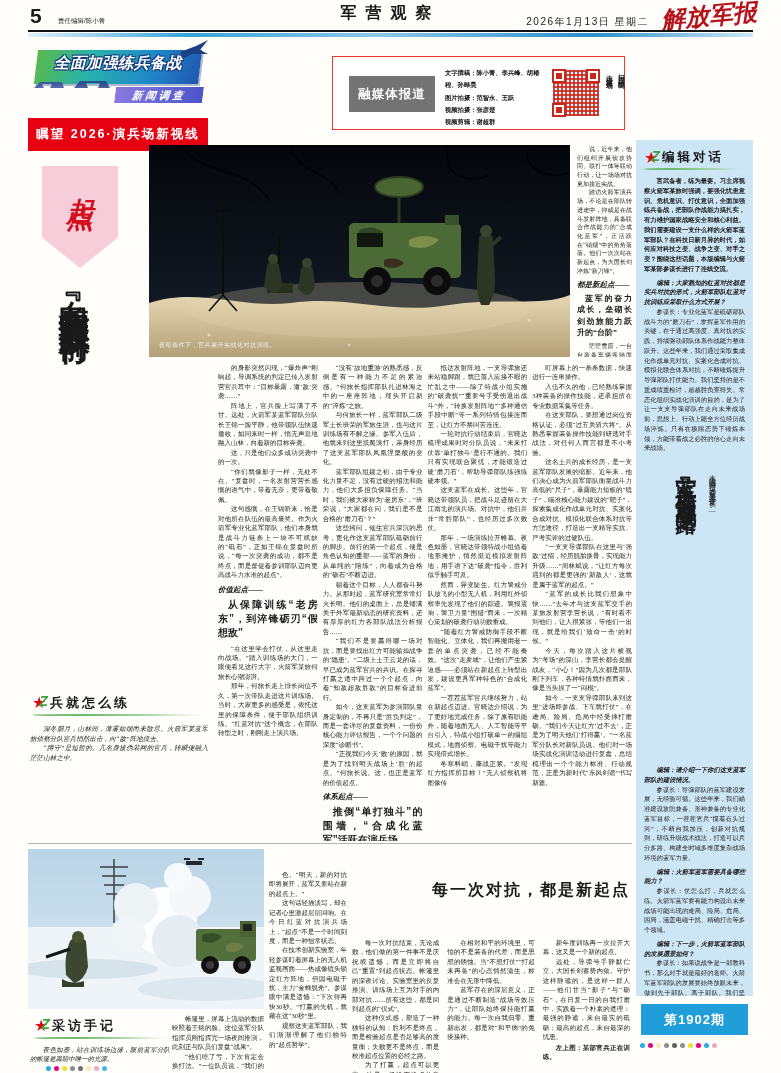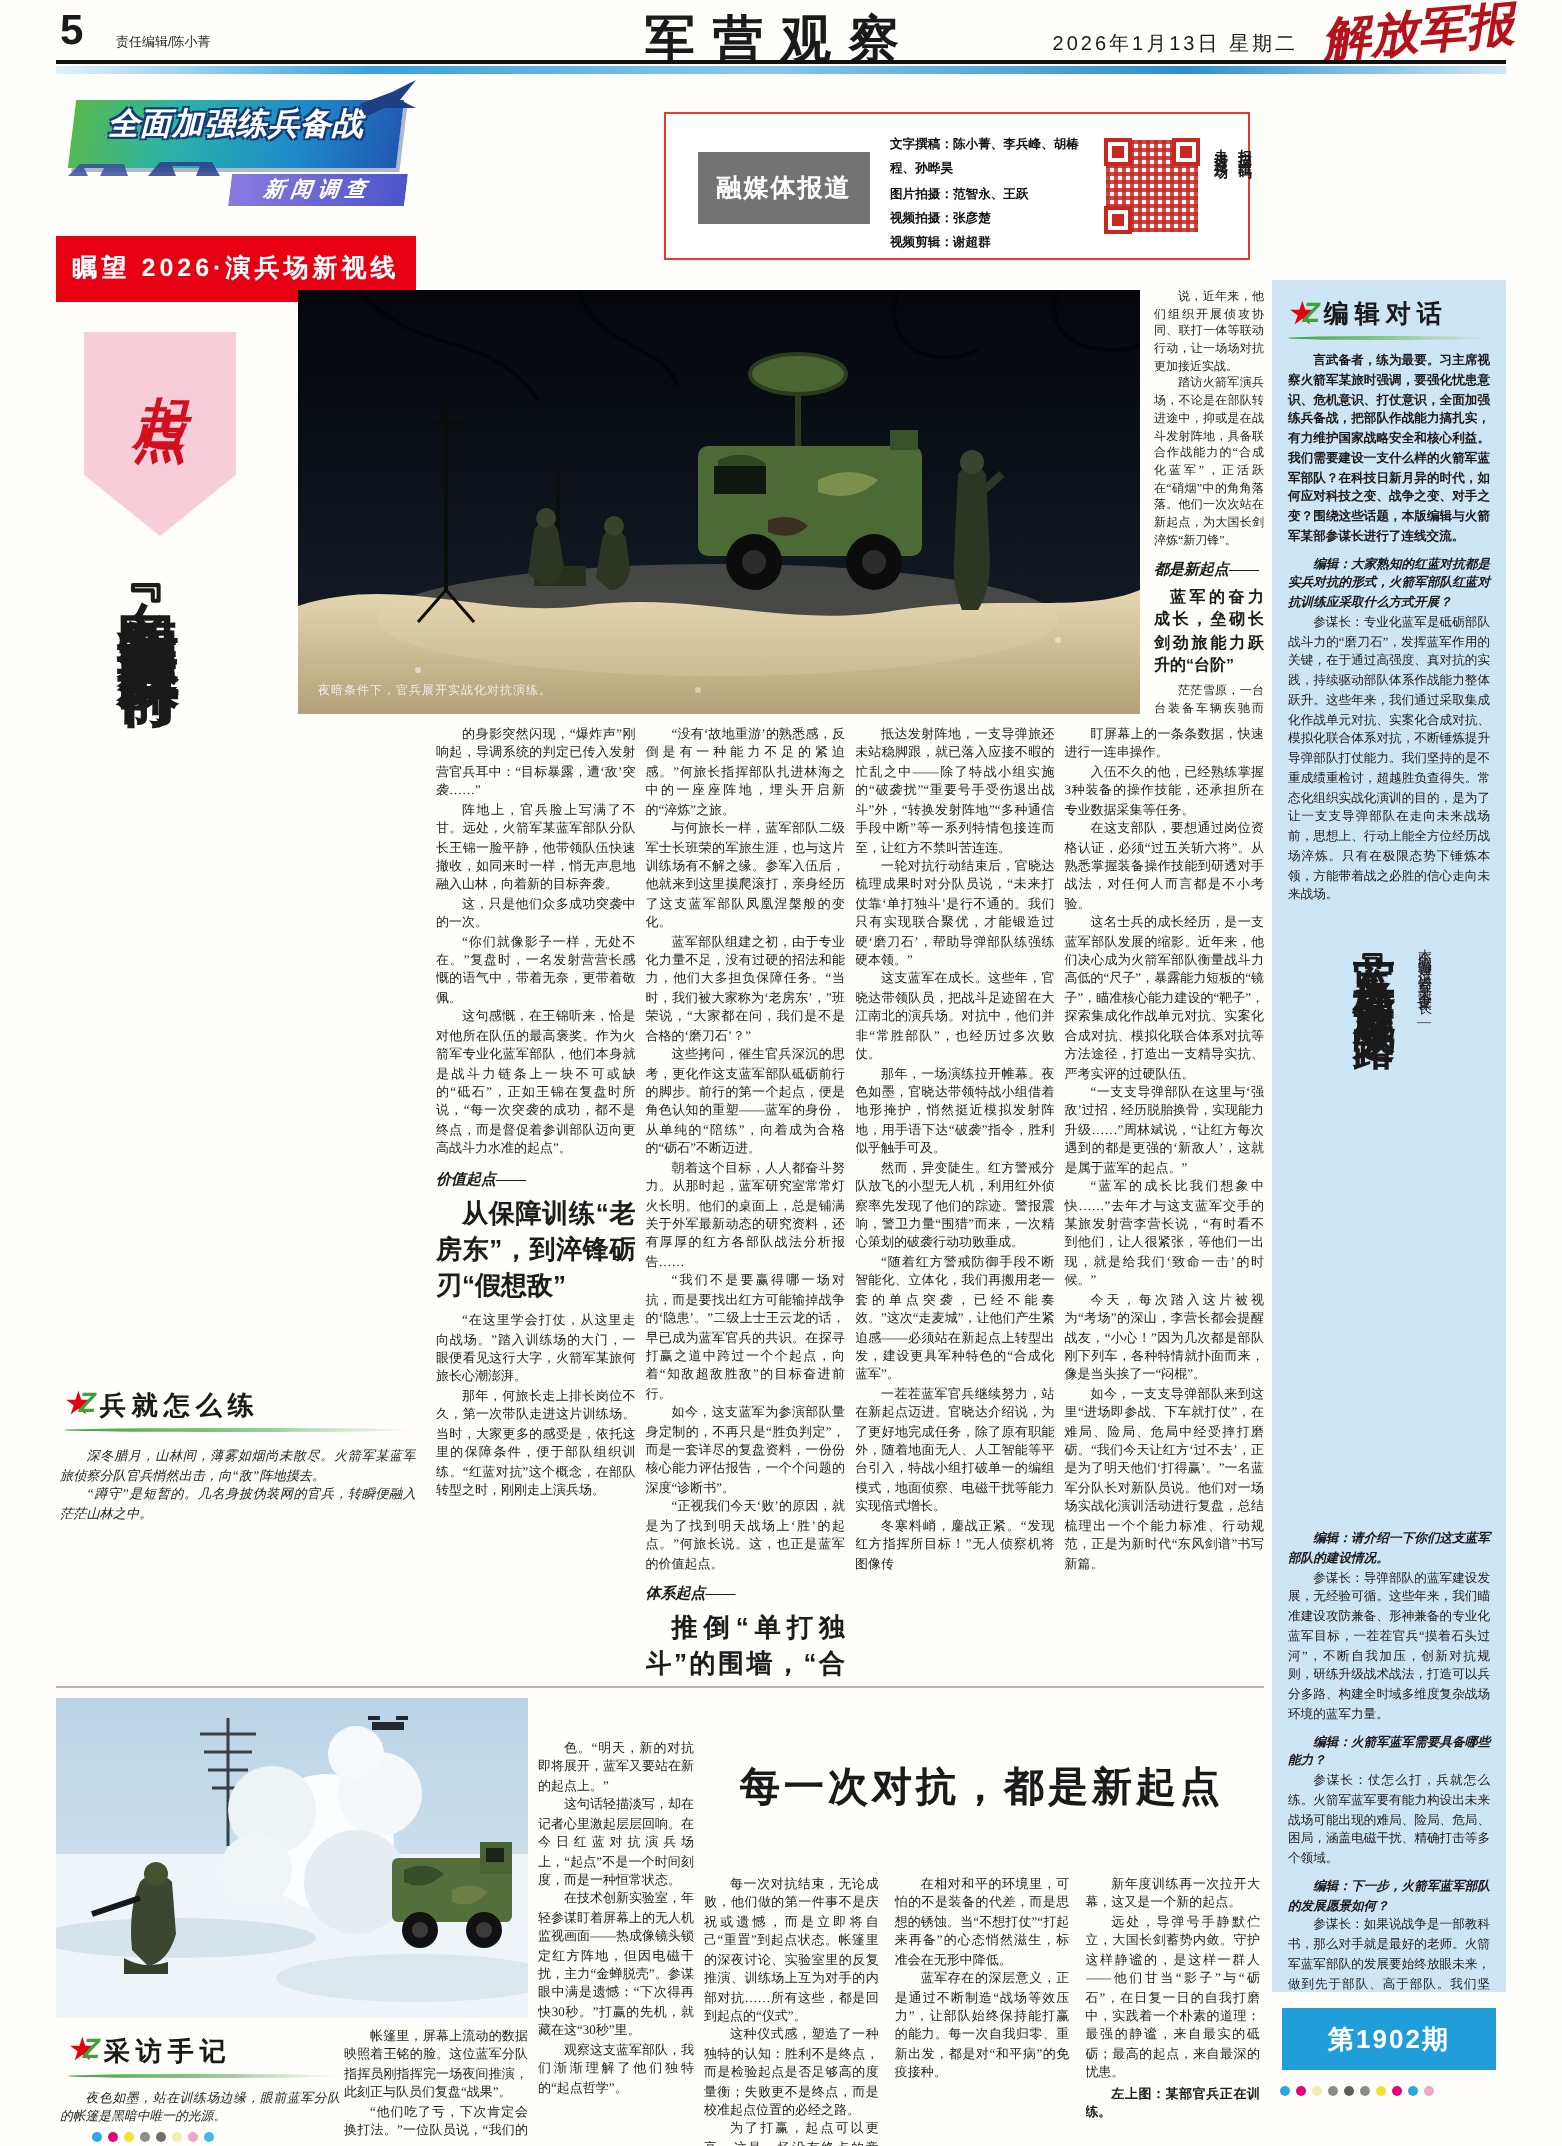--- a/index.html
+++ b/index.html
@@ -15,7 +15,7 @@
   
   .page-num { left:30px; top:4px; font-size:21px; font-weight:900; }
   .editor { left:58px; top:17px; font-size:6.5px; color:#222; }
-  .section-title { left:50%; top:3px; transform:translateX(-50%); font-size:25px; font-weight:900; letter-spacing:9px; }
+  .section-title { left:50%; top:3px; transform:translateX(-50%); font-size:16px; font-weight:900; letter-spacing:9px; }
   .date { right:132px; top:15px; font-size:10px; letter-spacing:1.5px; }
   .masthead { right:24px; top:0px; font-size:24px; font-weight:700; font-style:italic; color:#b5121b; transform:rotate(-5deg); }
   .header-rule { left:28px; top:30px; width:725px; height:2px; background:#111; }

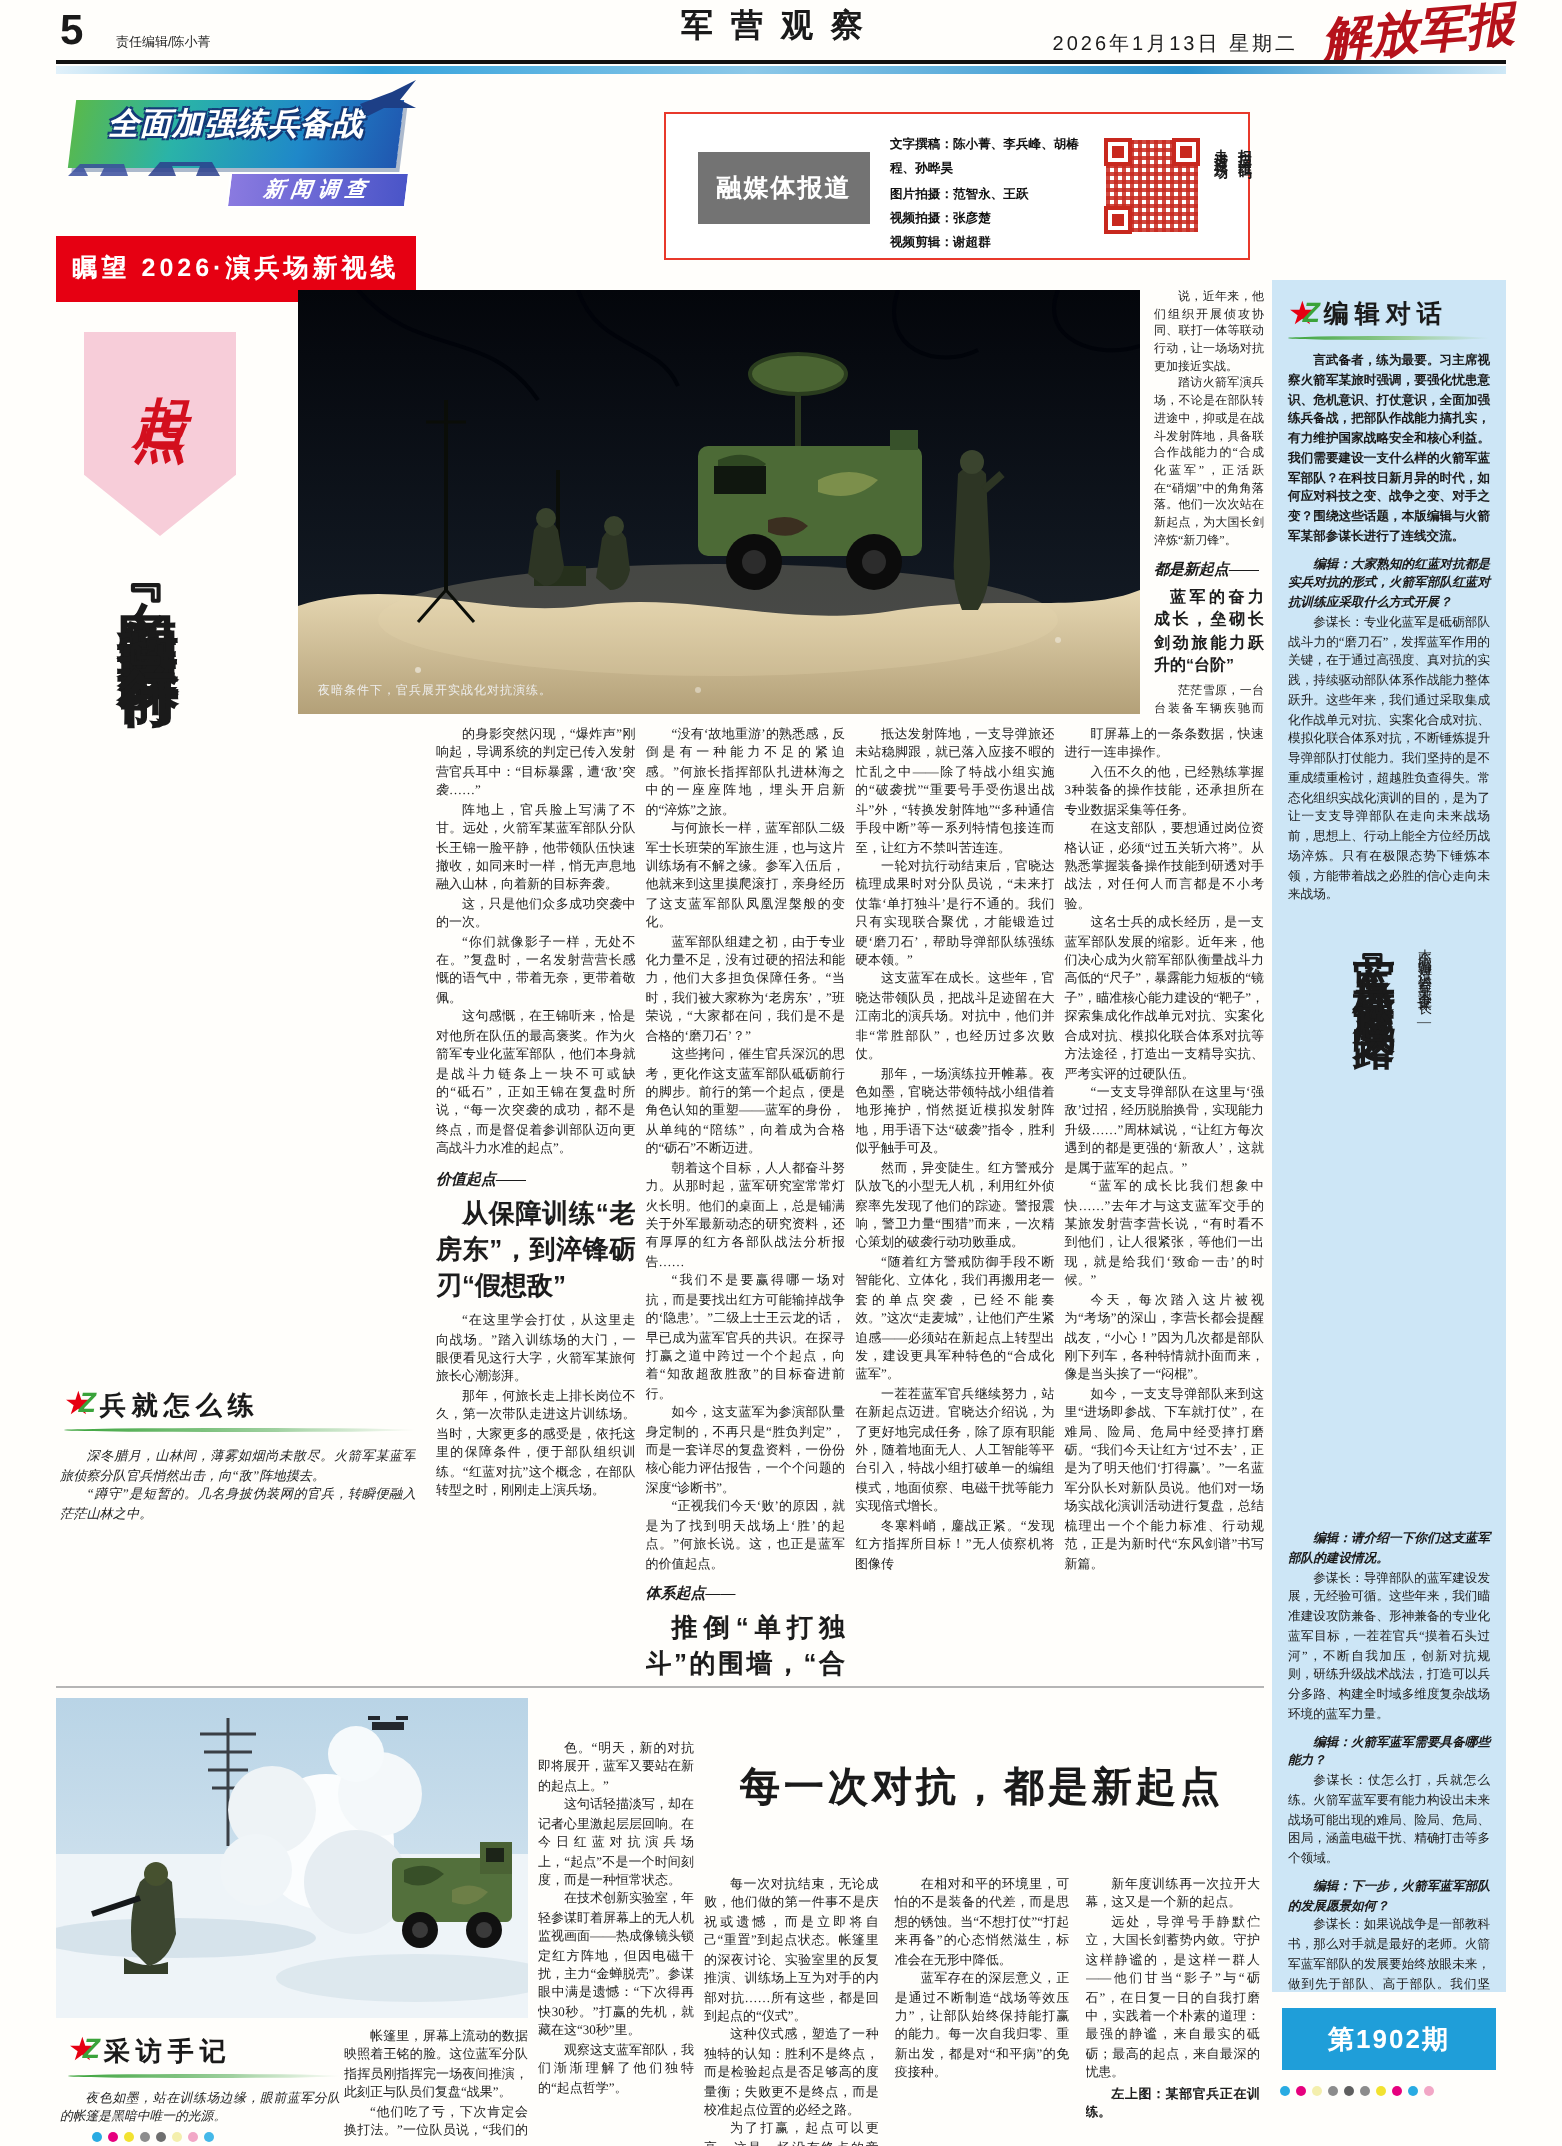--- a/index.html
+++ b/index.html
@@ -71,7 +71,7 @@
 
   .sh { margin:5px 0 4px; }
   .sh .shk { font-size:7.5px; font-weight:700; font-style:italic; text-indent:0; margin-bottom:2px; }
-  .sh .sht { font-size:13px; font-weight:900; font-family:"Liberation Sans",sans-serif; line-height:1.4; text-indent:1em; }
+  .sh .sht { font-size:10px; font-weight:900; font-family:"Liberation Sans",sans-serif; line-height:1.4; text-indent:1em; }
   .col5 .sh .sht { font-size:8px; }
 
   

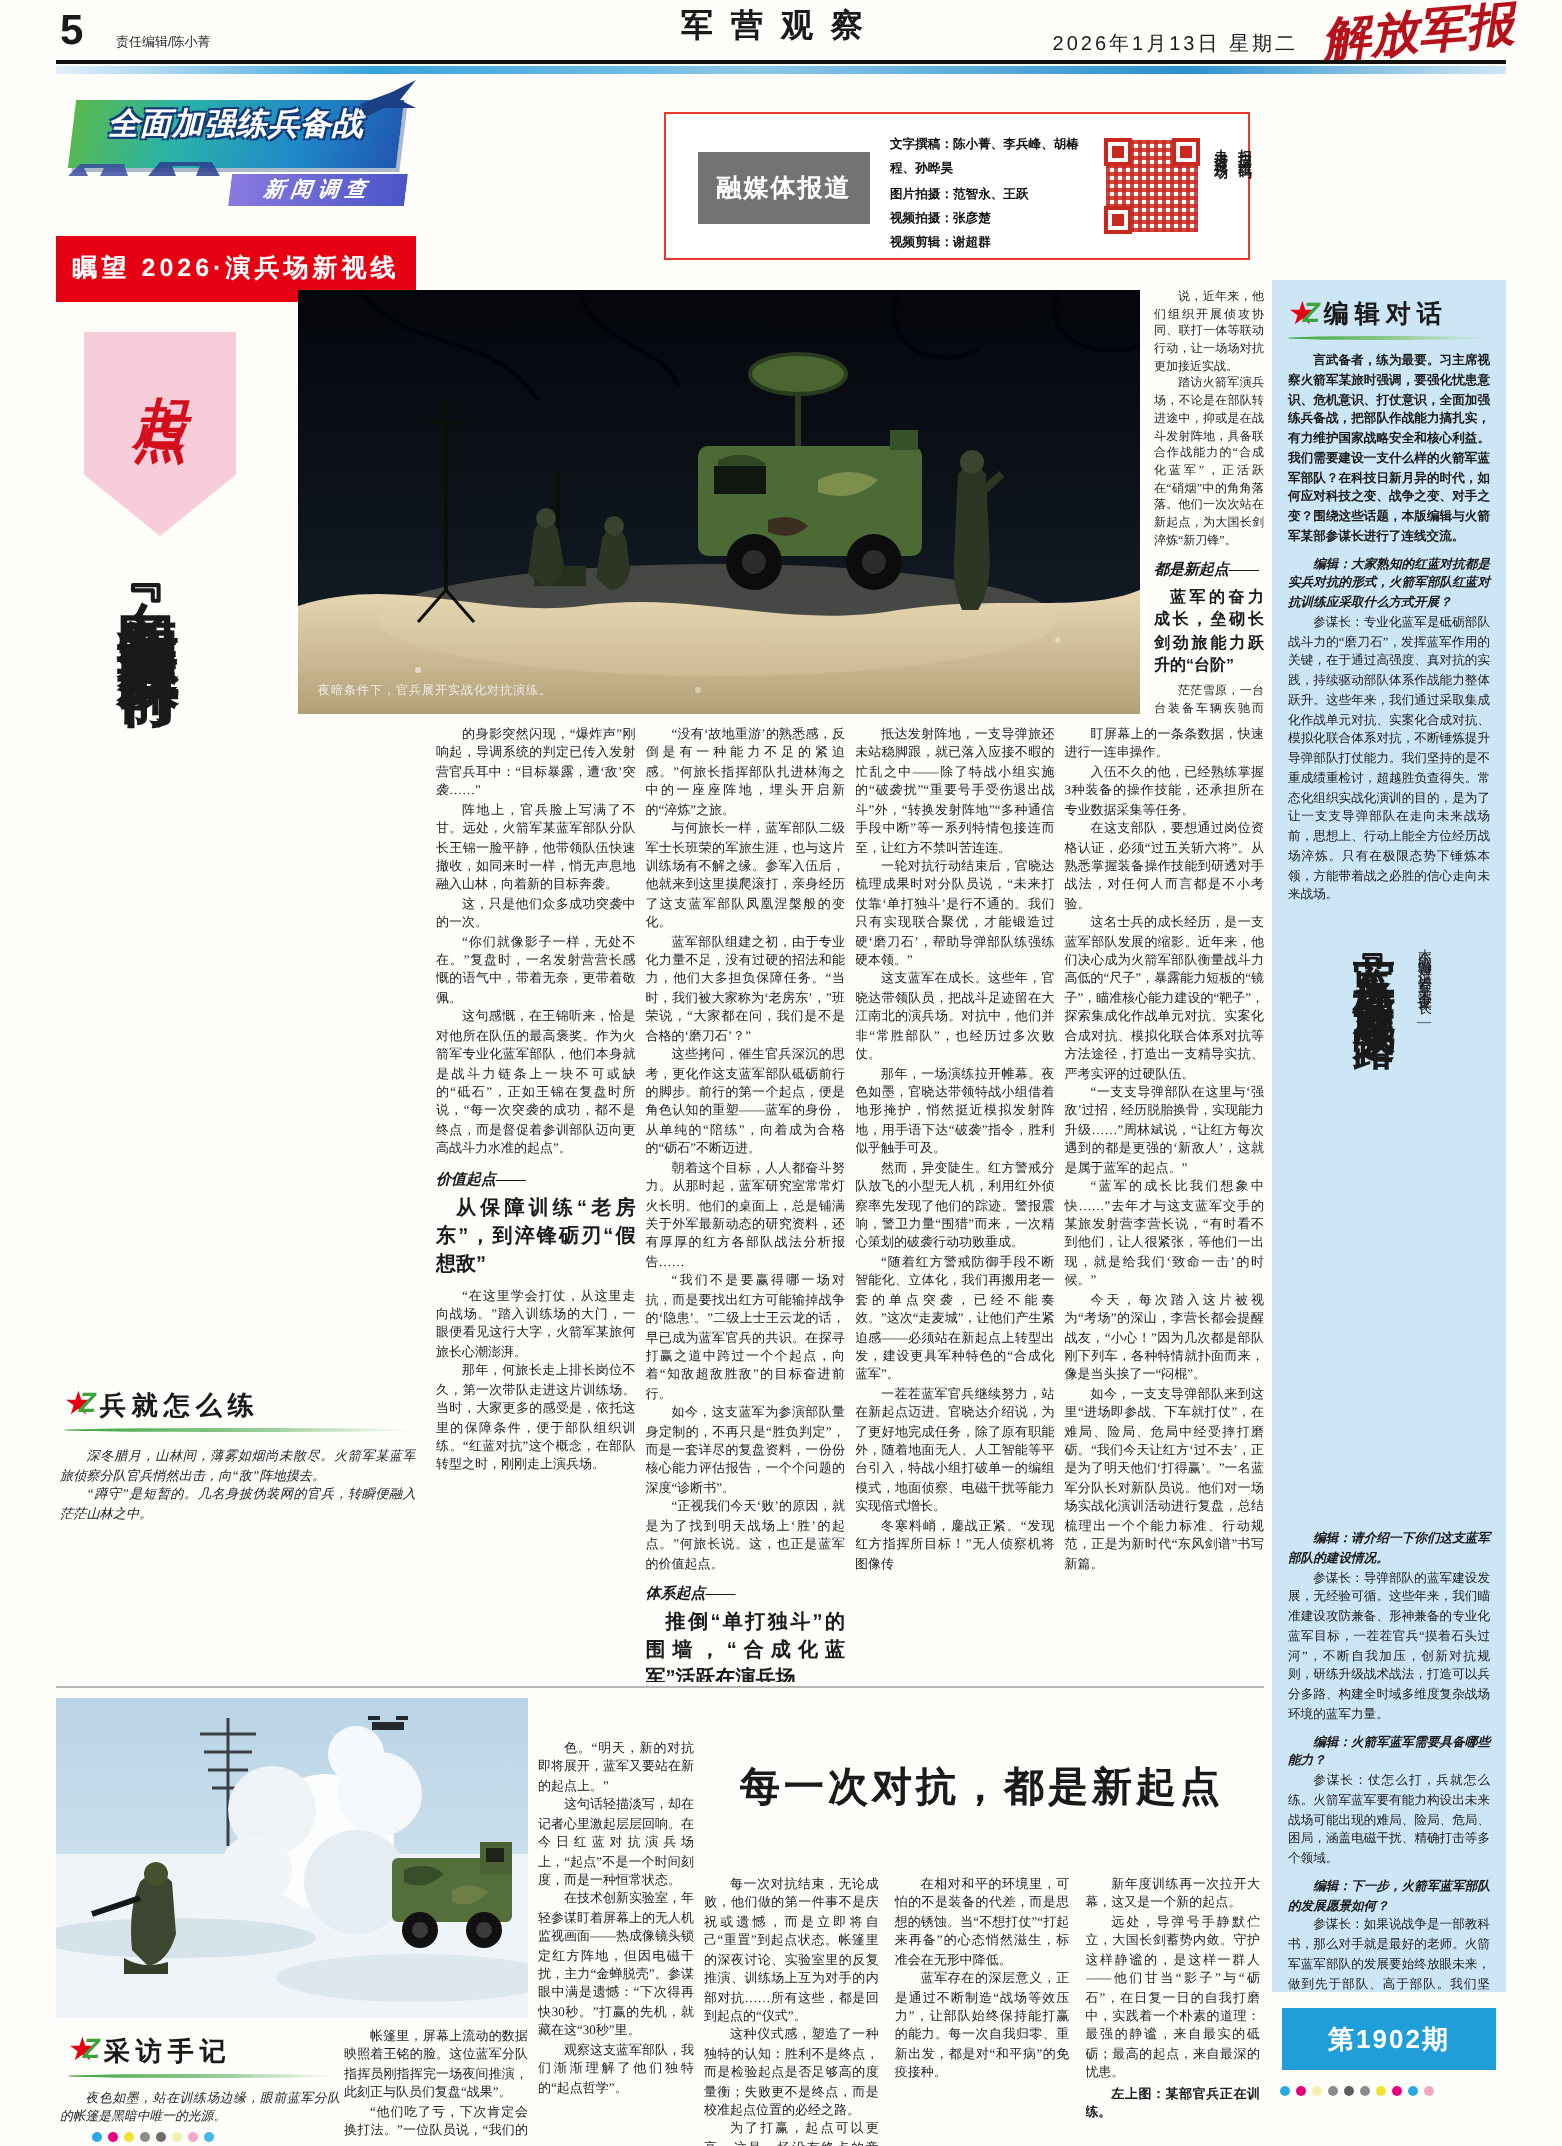--- a/index.html
+++ b/index.html
@@ -96,7 +96,7 @@
   .notes-dots { left:46px; top:1066px; }
   .colJ { left:172px; top:1014px; width:92px; height:57px; overflow:hidden; }
   .colA { left:269px; top:870px; width:78px; height:202px; overflow:hidden; }
-  .bottom-headline { left:352px; top:880px; width:278px; text-align:center; font-size:20px; font-weight:900; letter-spacing:2px; }
+  .bottom-headline { left:352px; top:880px; width:278px; text-align:right; font-size:16px; font-weight:900; letter-spacing:2px; }
   .cols-bottom { left:352px; top:938px; width:278px; height:135px; display:flex; gap:8px; }
   .cols-bottom .col { flex:1; overflow:hidden; }
   .photo-ref { font-weight:700; text-indent:2em; font-size:6.5px; margin-top:1px; }

